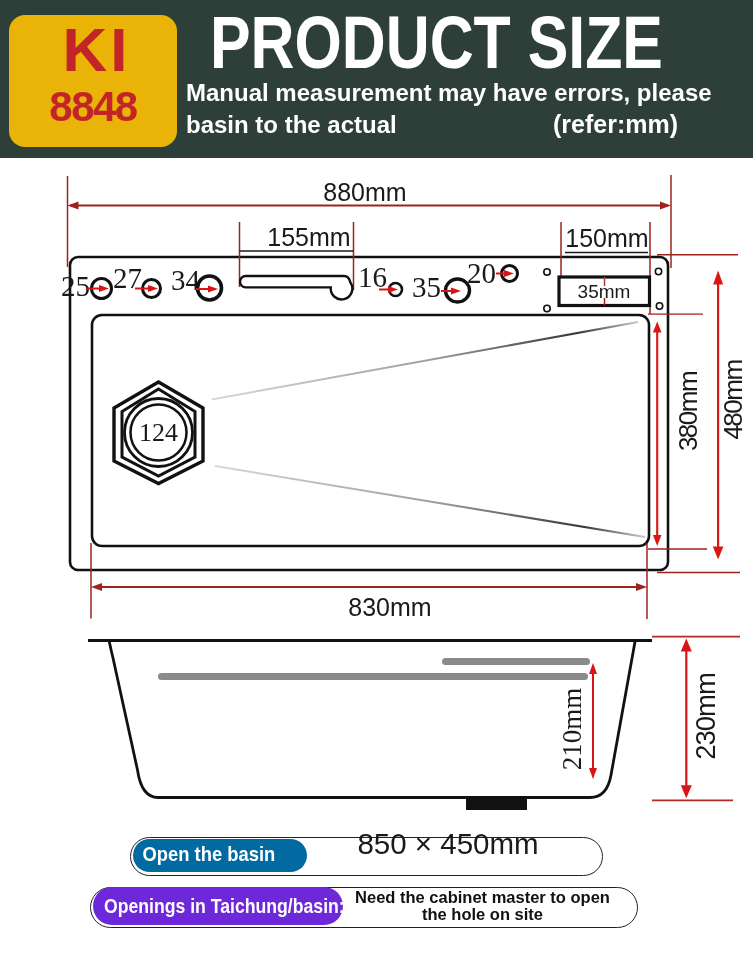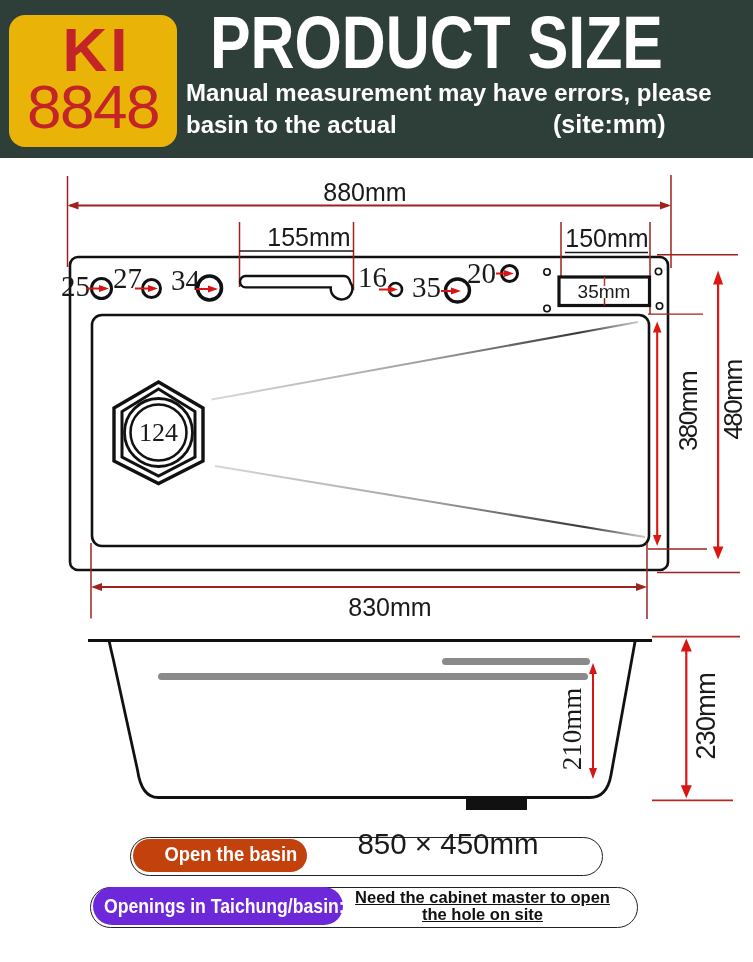--- a/index.html
+++ b/index.html
@@ -18,7 +18,7 @@
 
   <div style="color:#c32427;font-weight:bold;font-size:62px;line-height:58px;margin-top:6px;letter-spacing:3px;padding-left:7px;">KI</div>
 
-  <div style="color:#c32427;font-weight:normal;font-size:62px;line-height:56px;letter-spacing:-1.5px;">8848</div>
+  <div style="color:#c32427;font-weight:bold;font-size:42px;line-height:56px;letter-spacing:-1.5px;">8848</div>
 </div>
 
 <div class="abs" style="left:210px;top:0px;width:600px;color:#fff;font-weight:bold;font-size:74px;transform:scaleX(0.822);transform-origin:left top;white-space:nowrap;">PRODUCT SIZE</div>

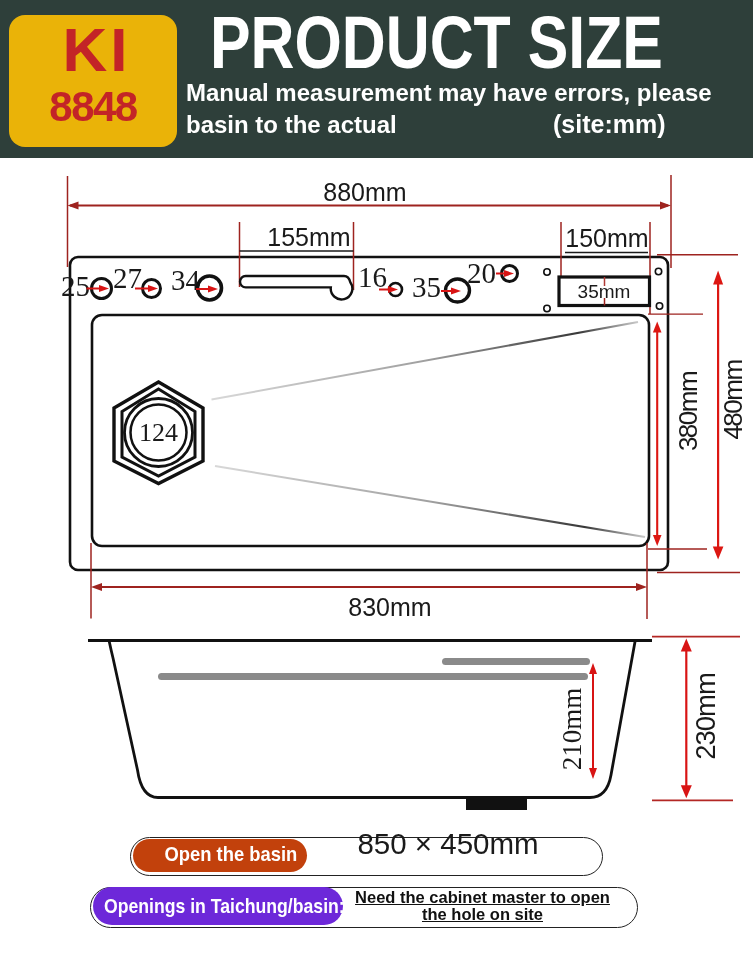--- a/index.html
+++ b/index.html
@@ -27,7 +27,7 @@
 
 <div class="abs" style="left:186px;top:111px;color:#fff;font-weight:bold;font-size:24px;transform:scaleX(1.0);transform-origin:left top;white-space:nowrap;">basin to the actual</div>
 
-<div class="abs" style="left:553px;top:110px;color:#fff;font-weight:bold;font-size:25px;white-space:nowrap;">(site:mm)</div>
+<div class="abs" style="left:553px;top:110px;color:#fff;font-weight:bold;font-size:25px;white-space:nowrap;">(refer:mm)</div>
 
 <svg class="abs" style="left:0;top:158px;" width="753" height="804" viewBox="0 158 753 804" xmlns="http://www.w3.org/2000/svg">
   <defs>

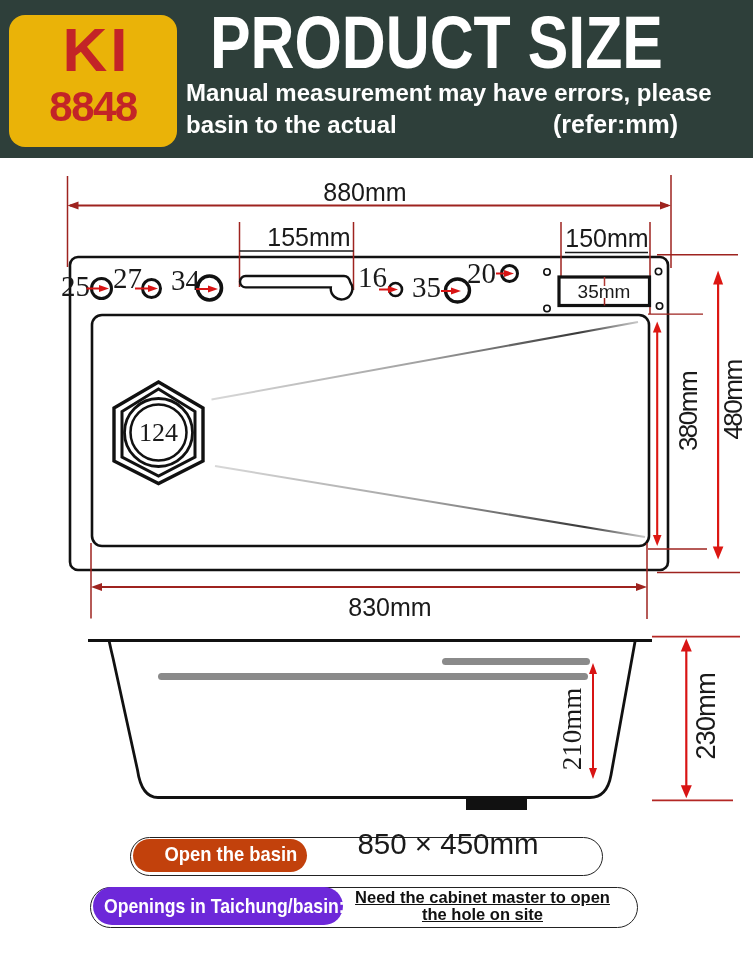--- a/index.html
+++ b/index.html
@@ -197,7 +197,7 @@
 
 <div class="abs" style="left:129.5px;top:836.5px;width:473px;height:39px;background:#fff;border:1.8px solid #222;border-radius:21px;box-sizing:border-box;"></div>
 
-<div class="abs" style="left:132.5px;top:838.8px;width:174.5px;height:33.5px;background:#c2410c;border-radius:17px;color:#fff;font-weight:bold;font-size:21px;line-height:30.5px;text-align:right;white-space:nowrap;"><span style="display:inline-block;transform:scaleX(0.875);">Open the basin</span></div>
+<div class="abs" style="left:132.5px;top:838.8px;width:174.5px;height:33.5px;background:#0369a1;border-radius:17px;color:#fff;font-weight:bold;font-size:21px;line-height:30.5px;text-align:left;white-space:nowrap;"><span style="display:inline-block;transform:scaleX(0.875);">Open the basin</span></div>
 
 <div class="abs" style="left:313px;top:828px;width:270px;height:32px;font-size:29.5px;color:#1a1a1a;line-height:32px;text-align:center;">850 × 450mm</div>
 

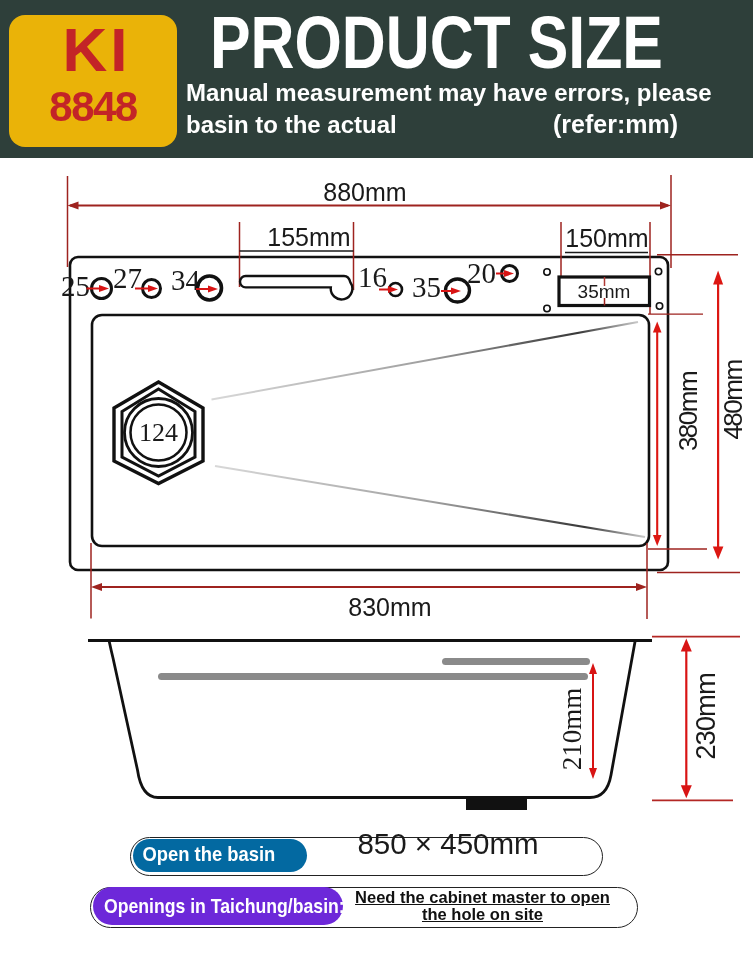--- a/index.html
+++ b/index.html
@@ -205,6 +205,6 @@
 
 <div class="abs" style="left:92.5px;top:887px;width:250px;height:38px;background:#6d28d9;border-radius:19px;color:#fff;font-weight:bold;font-size:21px;line-height:37px;text-align:center;white-space:nowrap;"><span style="display:inline-block;transform:translateX(-12px) scaleX(0.84);">Openings in Taichung/basin:</span></div>
 
-<div class="abs" style="left:345px;top:889px;width:275px;font-size:16.5px;font-weight:bold;color:#111;line-height:16.5px;text-align:center;text-decoration:underline;">Need the cabinet master to open<br>the hole on site</div>
+<div class="abs" style="left:345px;top:889px;width:275px;font-size:16.5px;font-weight:bold;color:#111;line-height:16.5px;text-align:center;">Need the cabinet master to open<br>the hole on site</div>
 
 </body></html>

